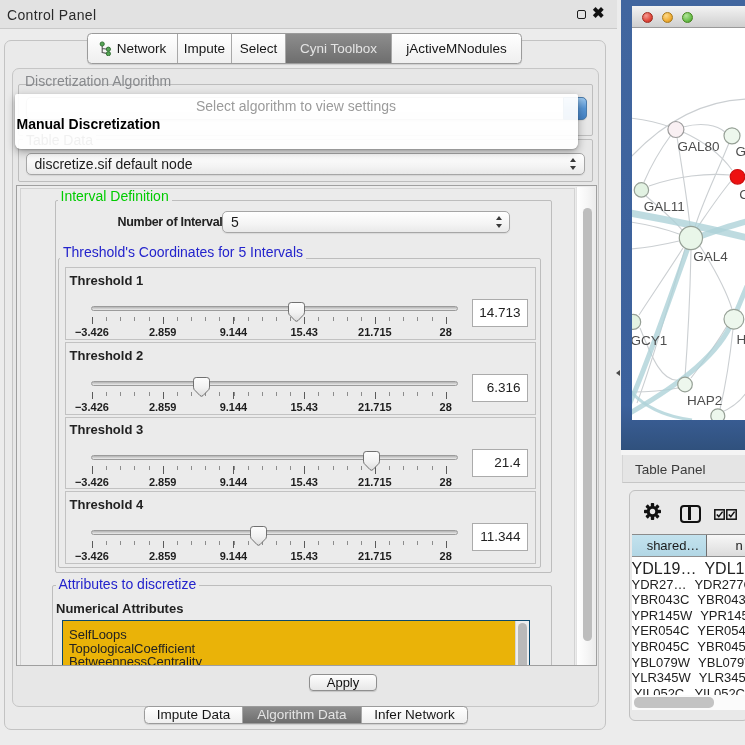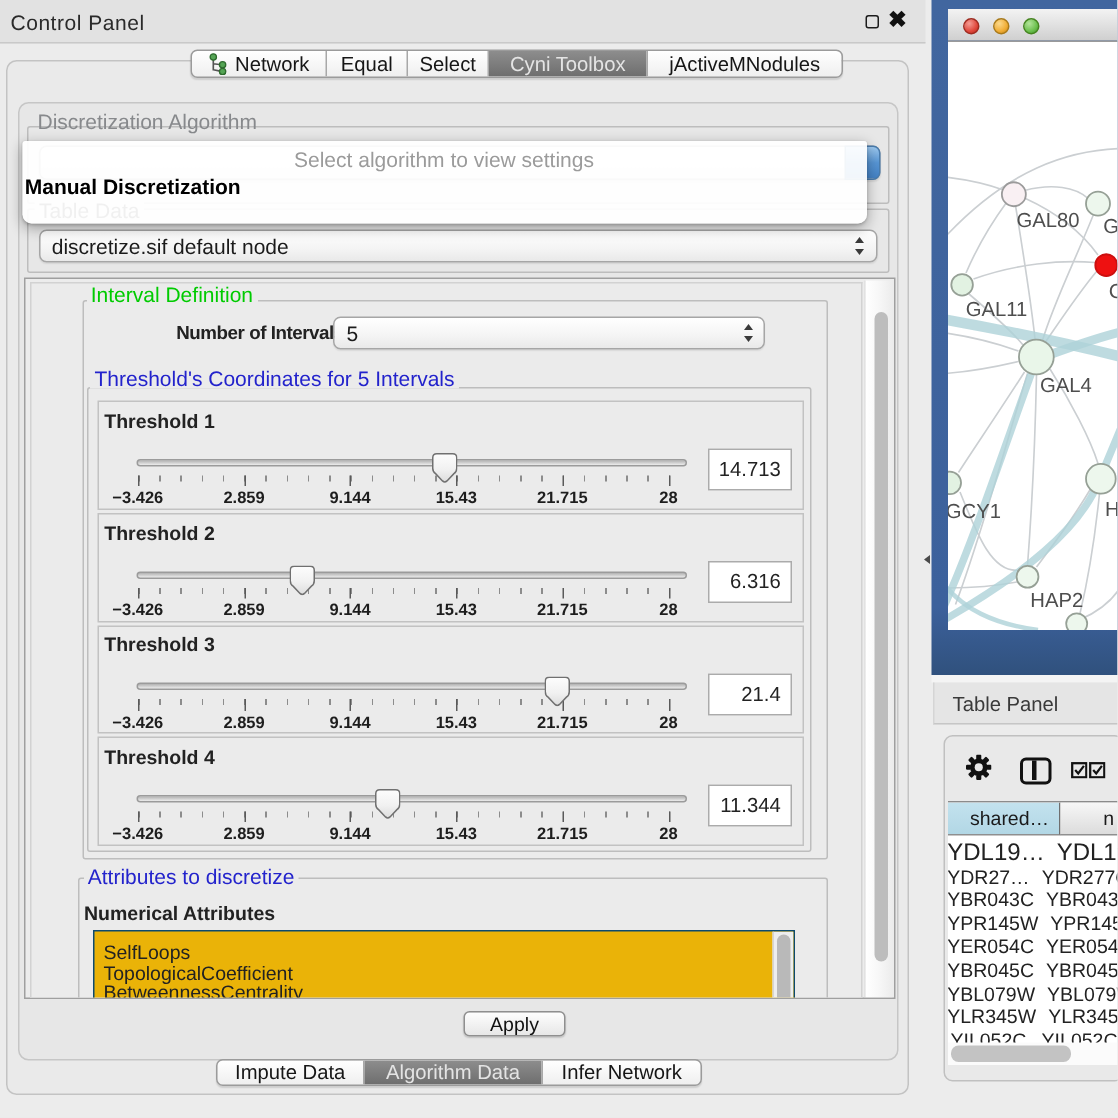--- a/index.html
+++ b/index.html
@@ -22,7 +22,7 @@
   .seg > div { display:flex; align-items:center; justify-content:center; font-size:13.5px; color:#161616; border-right:1px solid #a8a8a8; }
   .seg > div:last-child { border-right:none; }
   .seg > div.dark { background:linear-gradient(#8d8d8d,#6e6e6e); color:#e4e4e4; }
-  #top-tabs  { left:87px; top:33px; height:19px;margin-left:40px; }
+  #top-tabs  { left:87px; top:33px; height:31px; }
   #bot-tabs  { left:144px; top:705.5px; height:18px; }
 
   

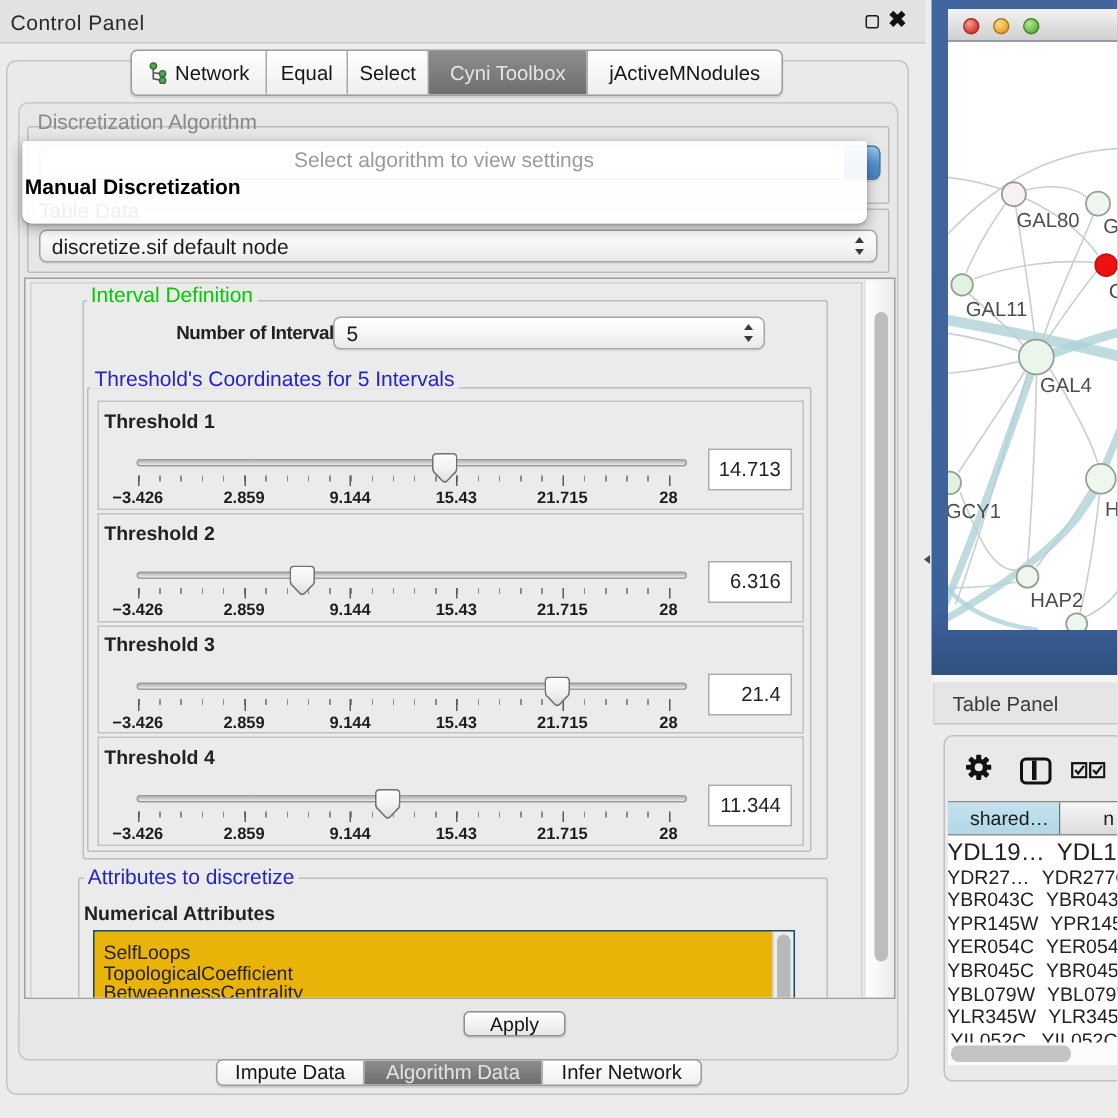--- a/index.html
+++ b/index.html
@@ -243,7 +243,7 @@
           <circle cx="9.4" cy="8.2" r="2.1" fill="#55a555" stroke="#2e6b2e" stroke-width="0.9"></circle>
           <circle cx="9.4" cy="12.7" r="2.1" fill="#55a555" stroke="#2e6b2e" stroke-width="0.9"></circle>
         </svg></span>Network</div>
-  <div style="width:54px;">Equal</div>
+  <div style="width:54px;">Impute</div>
   <div style="width:54px;">Select</div>
   <div style="width:106px;" class="dark">Cyni Toolbox</div>
   <div style="width:129px;">jActiveMNodules</div>

